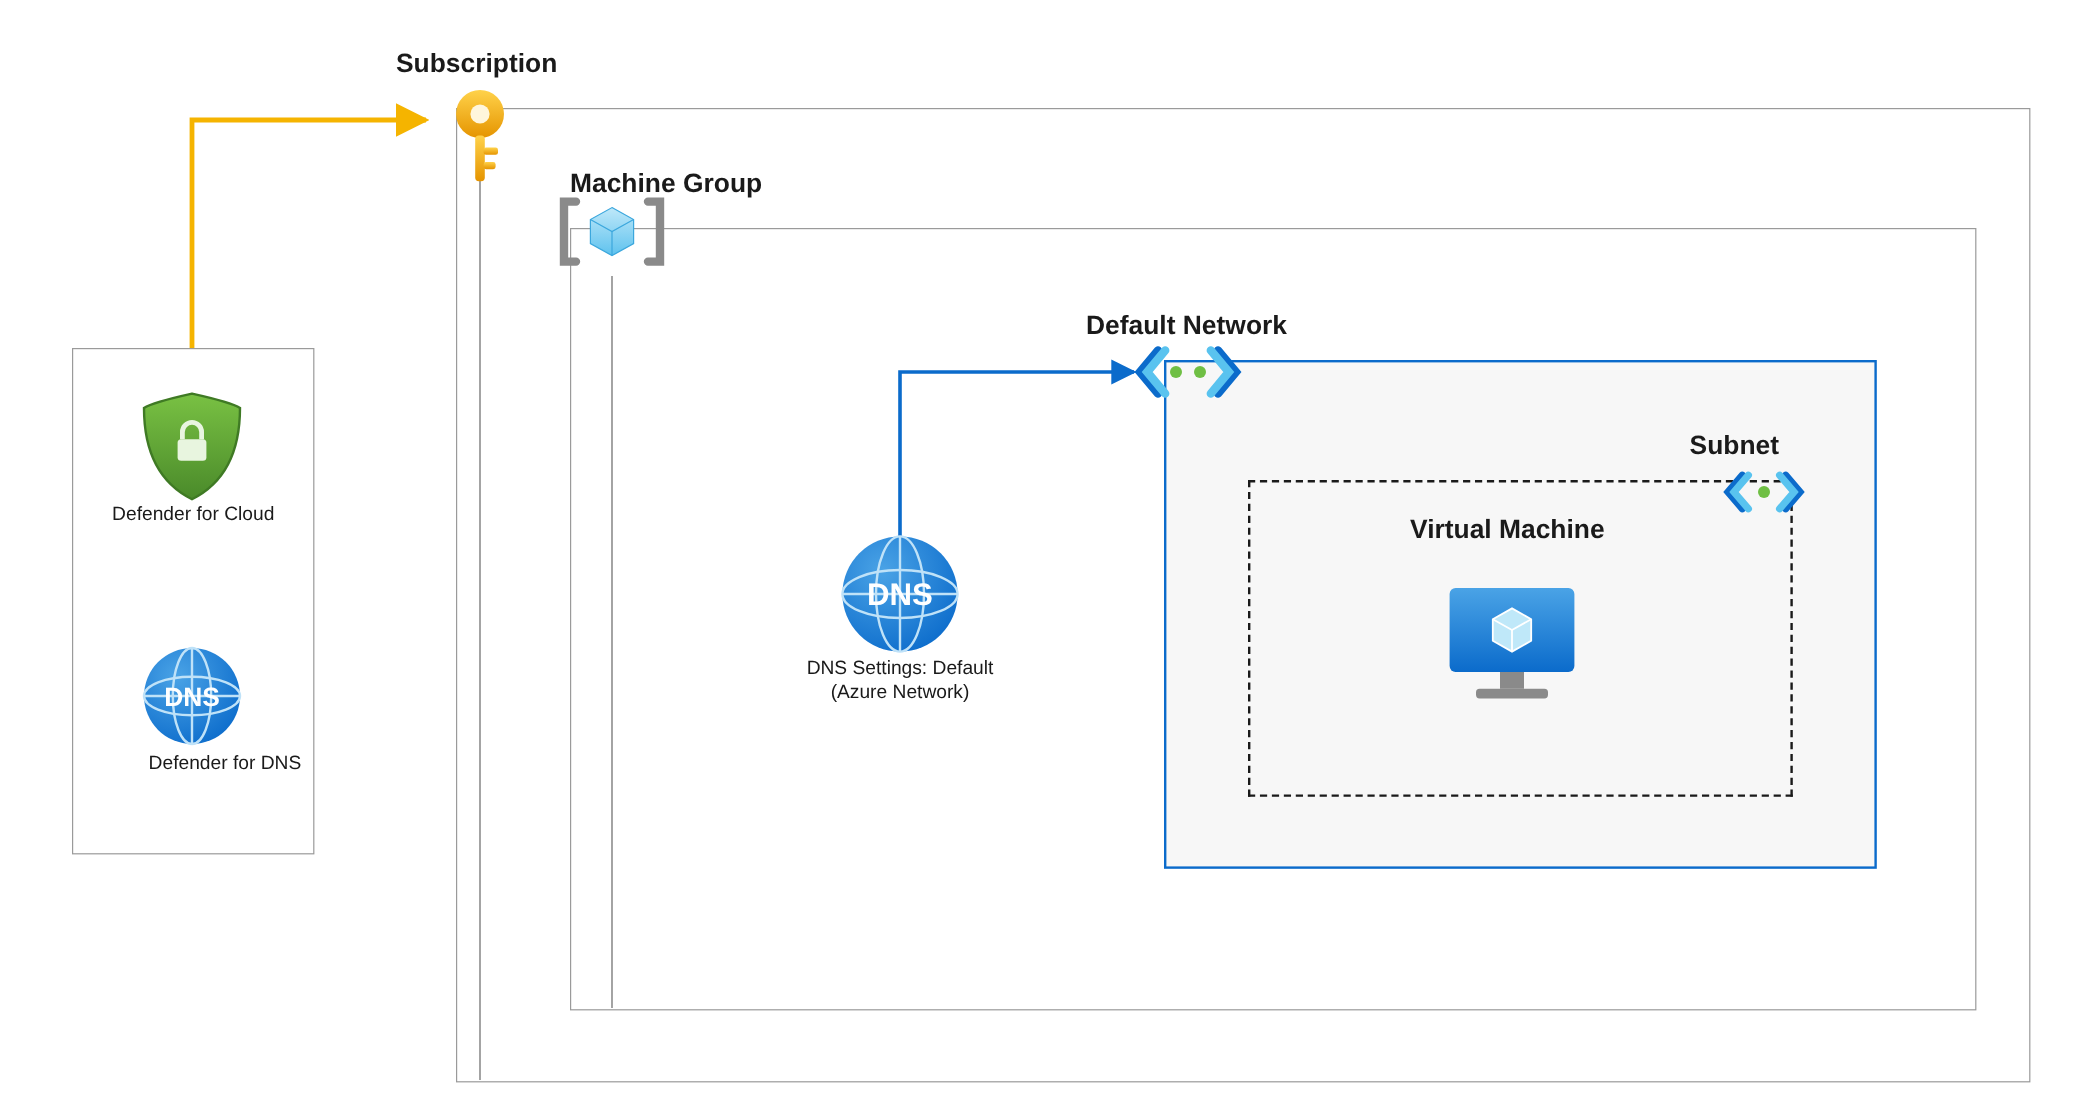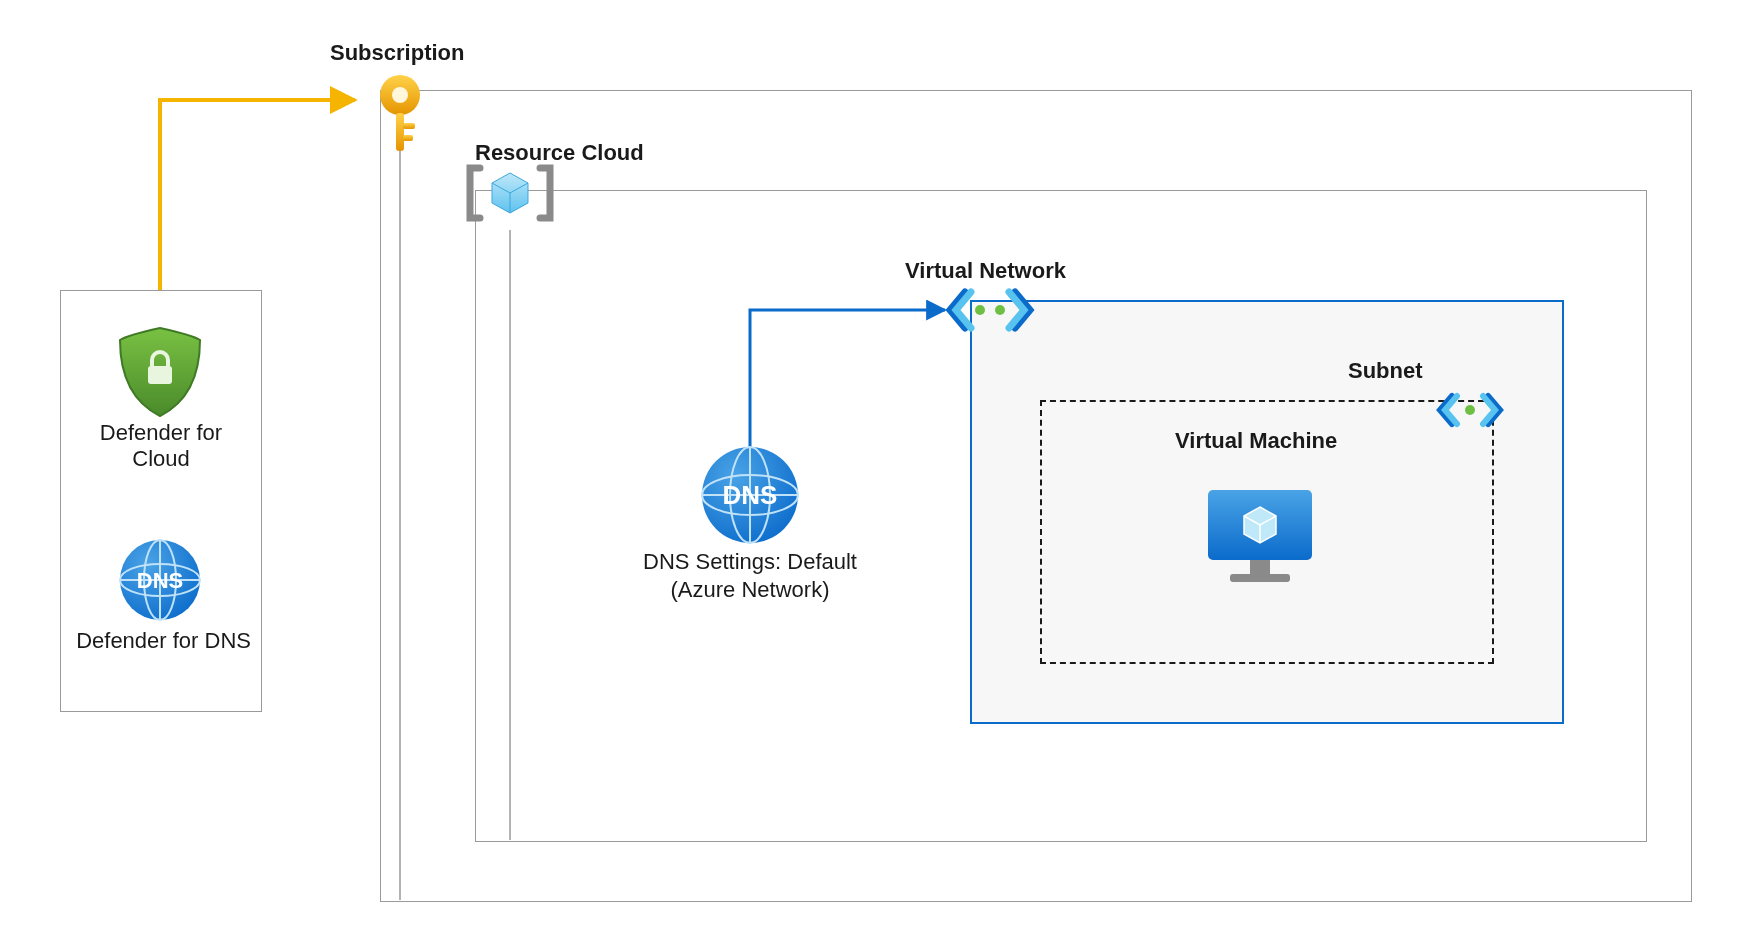--- a/index.html
+++ b/index.html
@@ -53,7 +53,7 @@
 <div id="def-box" class="box"></div>
 
 <div class="label" style="left:330px; top:40px;">Subscription</div>
-<div class="label" style="left:475px; top:140px;">Resource Cloud</div>
+<div class="label" style="left:475px; top:140px;">Machine Group</div>
 <div class="label" style="left:905px; top:258px;">Virtual Network</div>
 <div class="label" style="left:1348px; top:358px;">Subnet</div>
 <div class="label" style="left:1175px; top:428px; font-weight:700;">Virtual Machine</div>

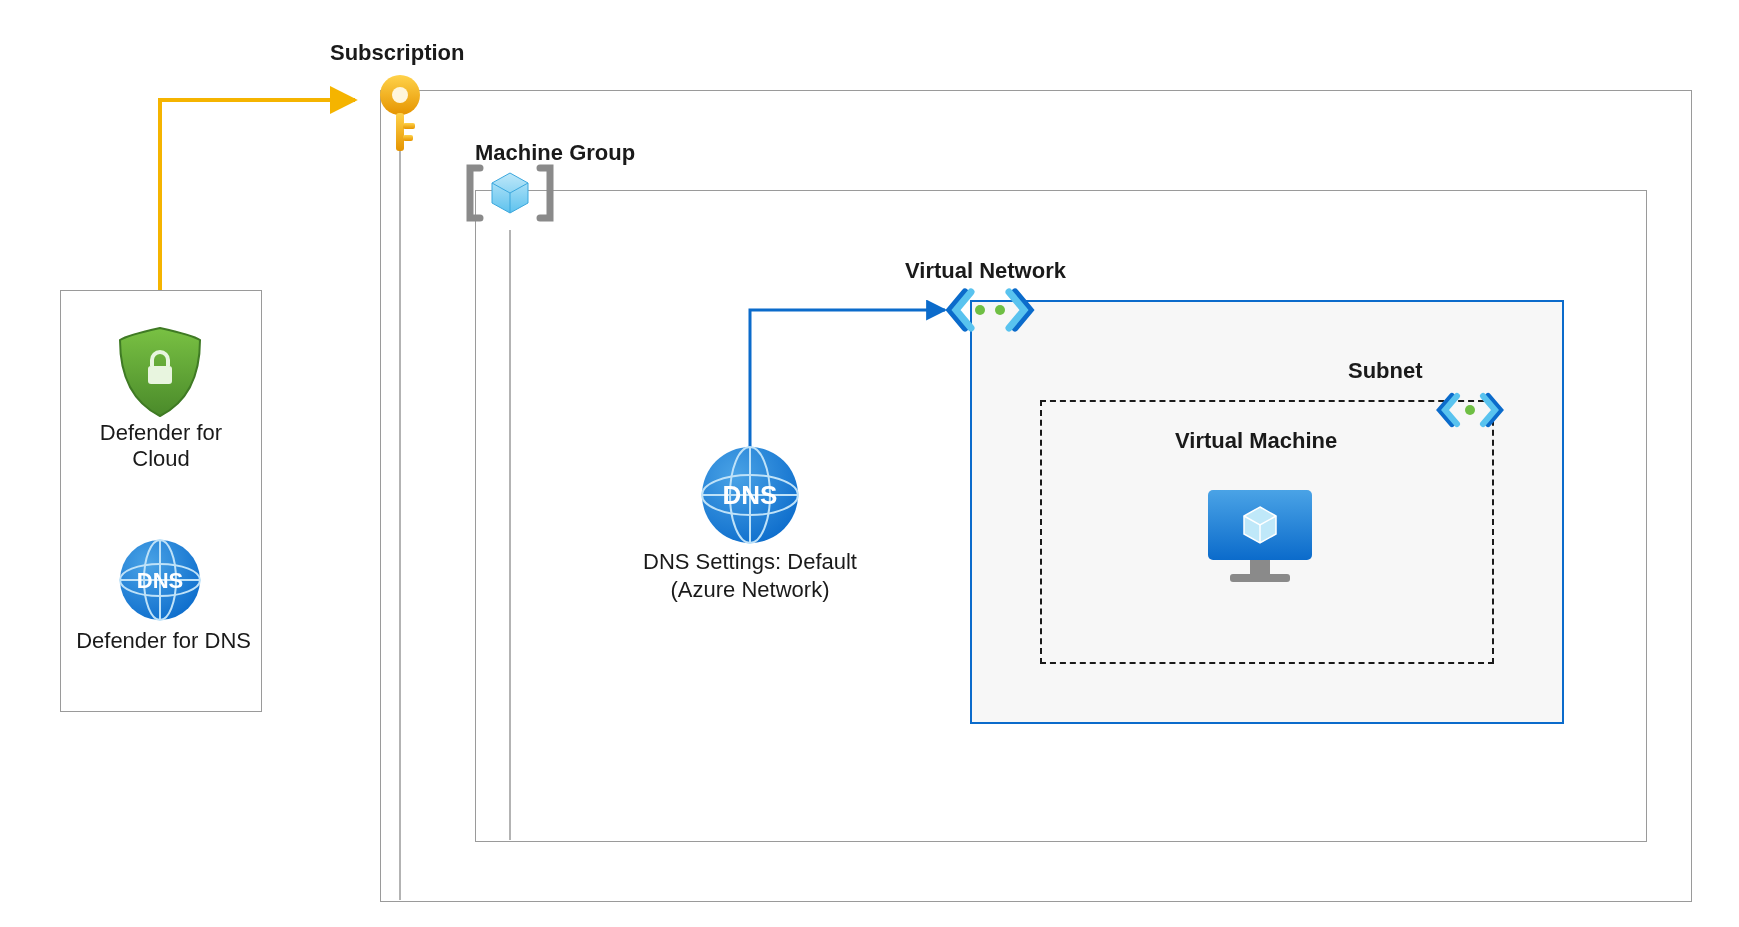--- a/index.html
+++ b/index.html
@@ -54,7 +54,7 @@
 
 <div class="label" style="left:330px; top:40px;">Subscription</div>
 <div class="label" style="left:475px; top:140px;">Machine Group</div>
-<div class="label" style="left:905px; top:258px;">Virtual Network</div>
+<div class="label" style="left:905px; top:258px;">Default Network</div>
 <div class="label" style="left:1348px; top:358px;">Subnet</div>
 <div class="label" style="left:1175px; top:428px; font-weight:700;">Virtual Machine</div>
 

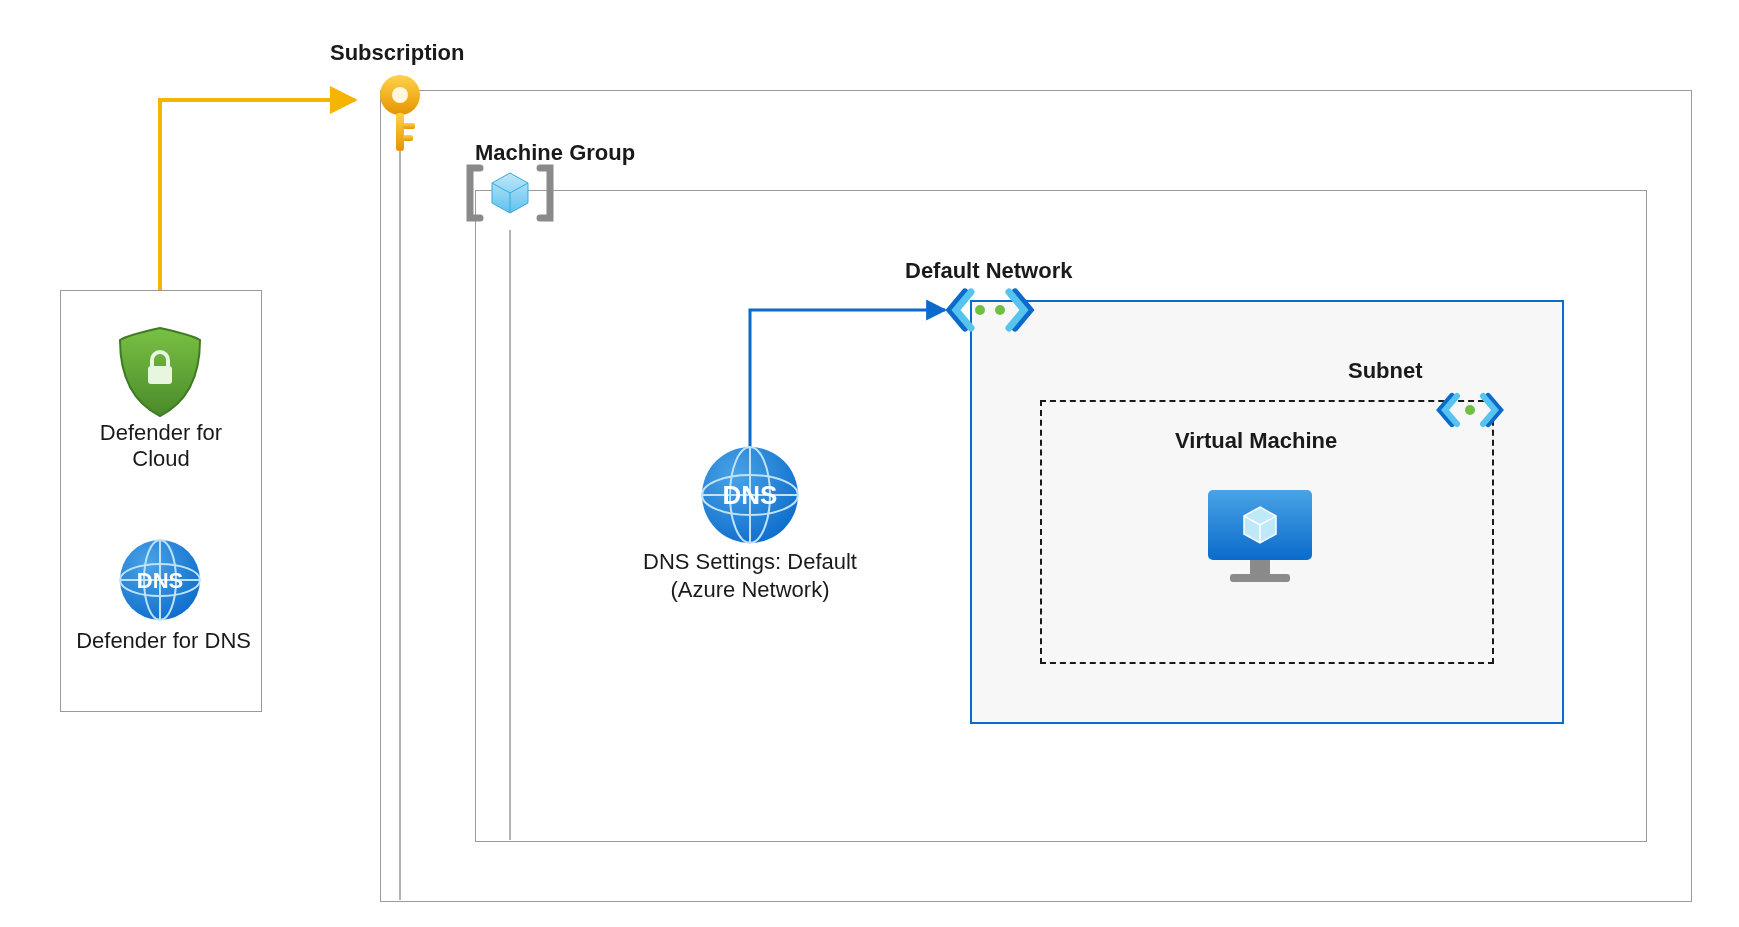--- a/index.html
+++ b/index.html
@@ -55,7 +55,7 @@
 <div class="label" style="left:330px; top:40px;">Subscription</div>
 <div class="label" style="left:475px; top:140px;">Machine Group</div>
 <div class="label" style="left:905px; top:258px;">Default Network</div>
-<div class="label" style="left:1348px; top:358px;">Subnet</div>
+<div class="label" style="left:1408px; top:358px;">Subnet</div>
 <div class="label" style="left:1175px; top:428px; font-weight:700;">Virtual Machine</div>
 
 <div class="sublabel" style="left:71px; top:420px; width:180px;">Defender for Cloud</div>

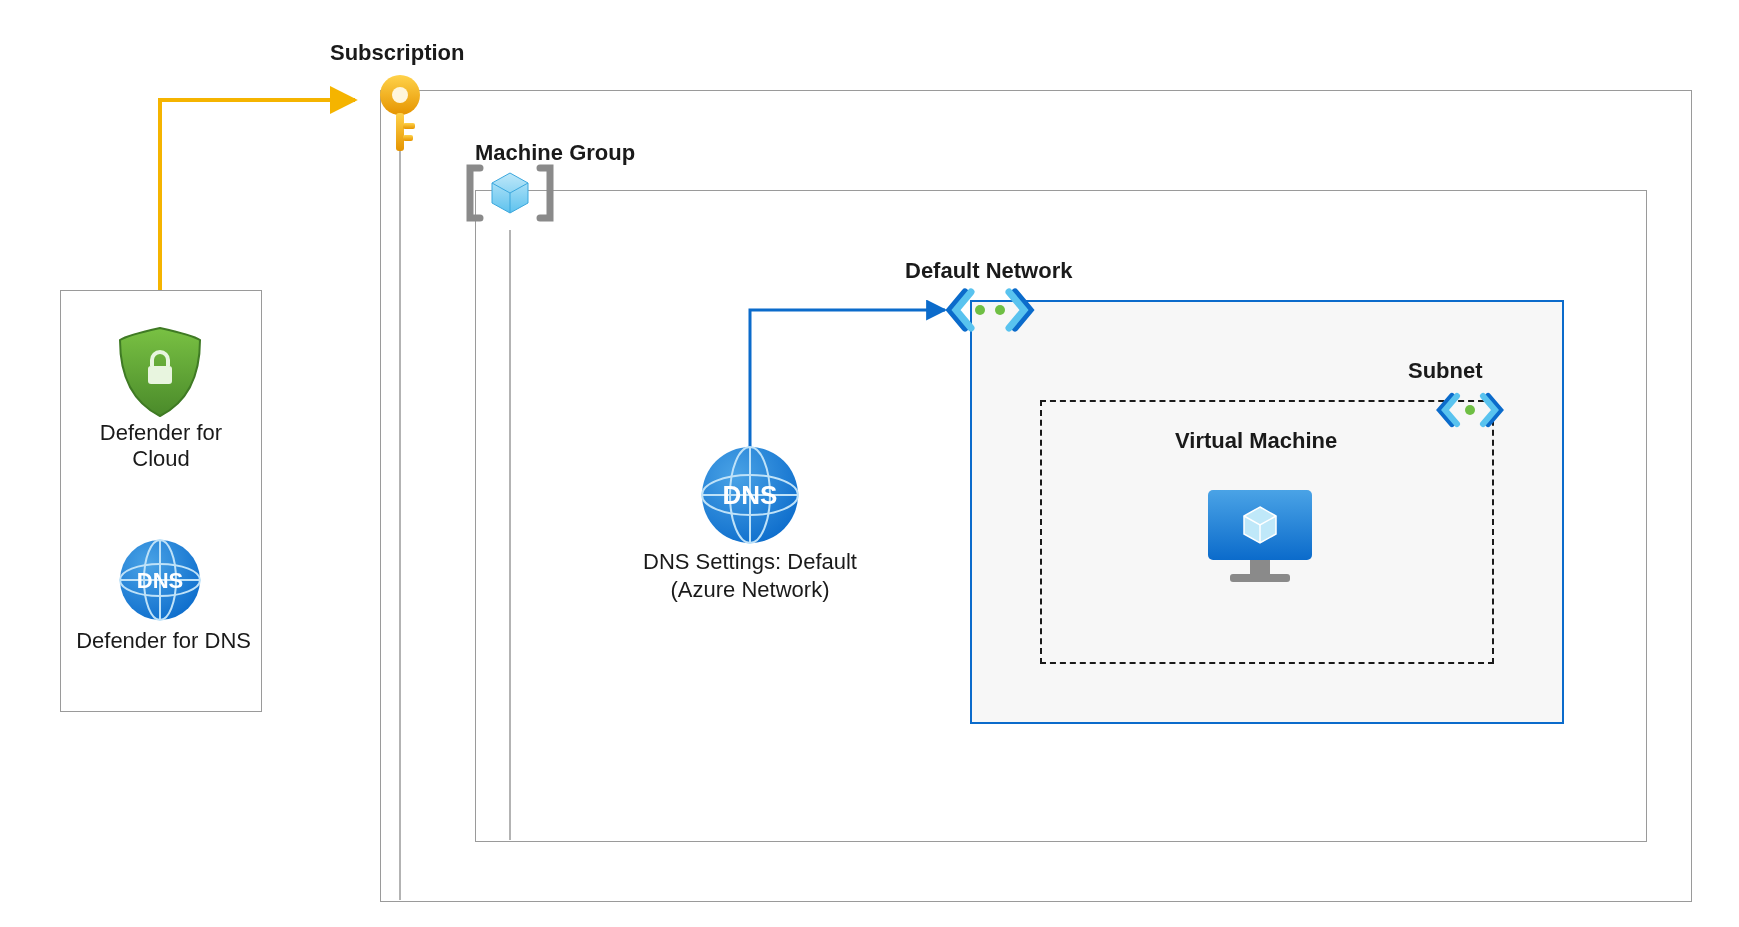--- a/index.html
+++ b/index.html
@@ -19,7 +19,7 @@
     white-space: nowrap;
   }
   .sublabel {
-    font-size: 22px;
+    font-size: 16px;
     text-align: center;
     position: absolute;
   }

